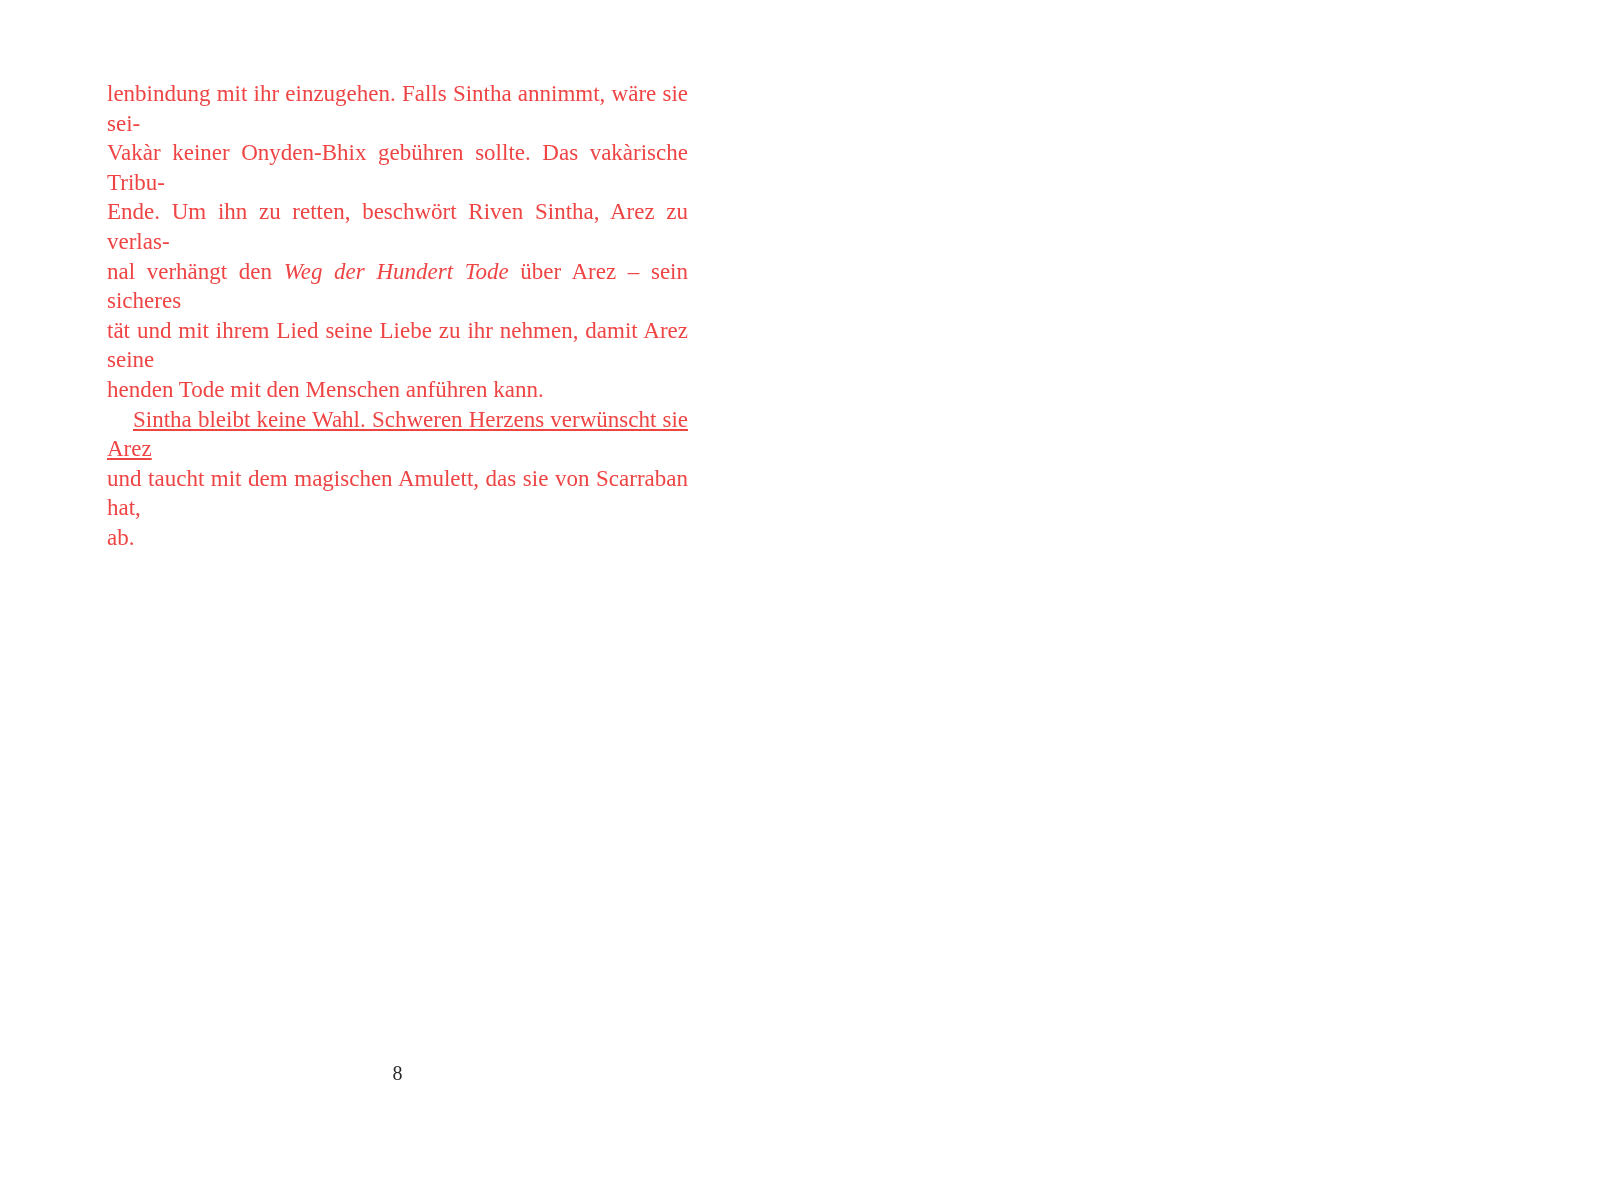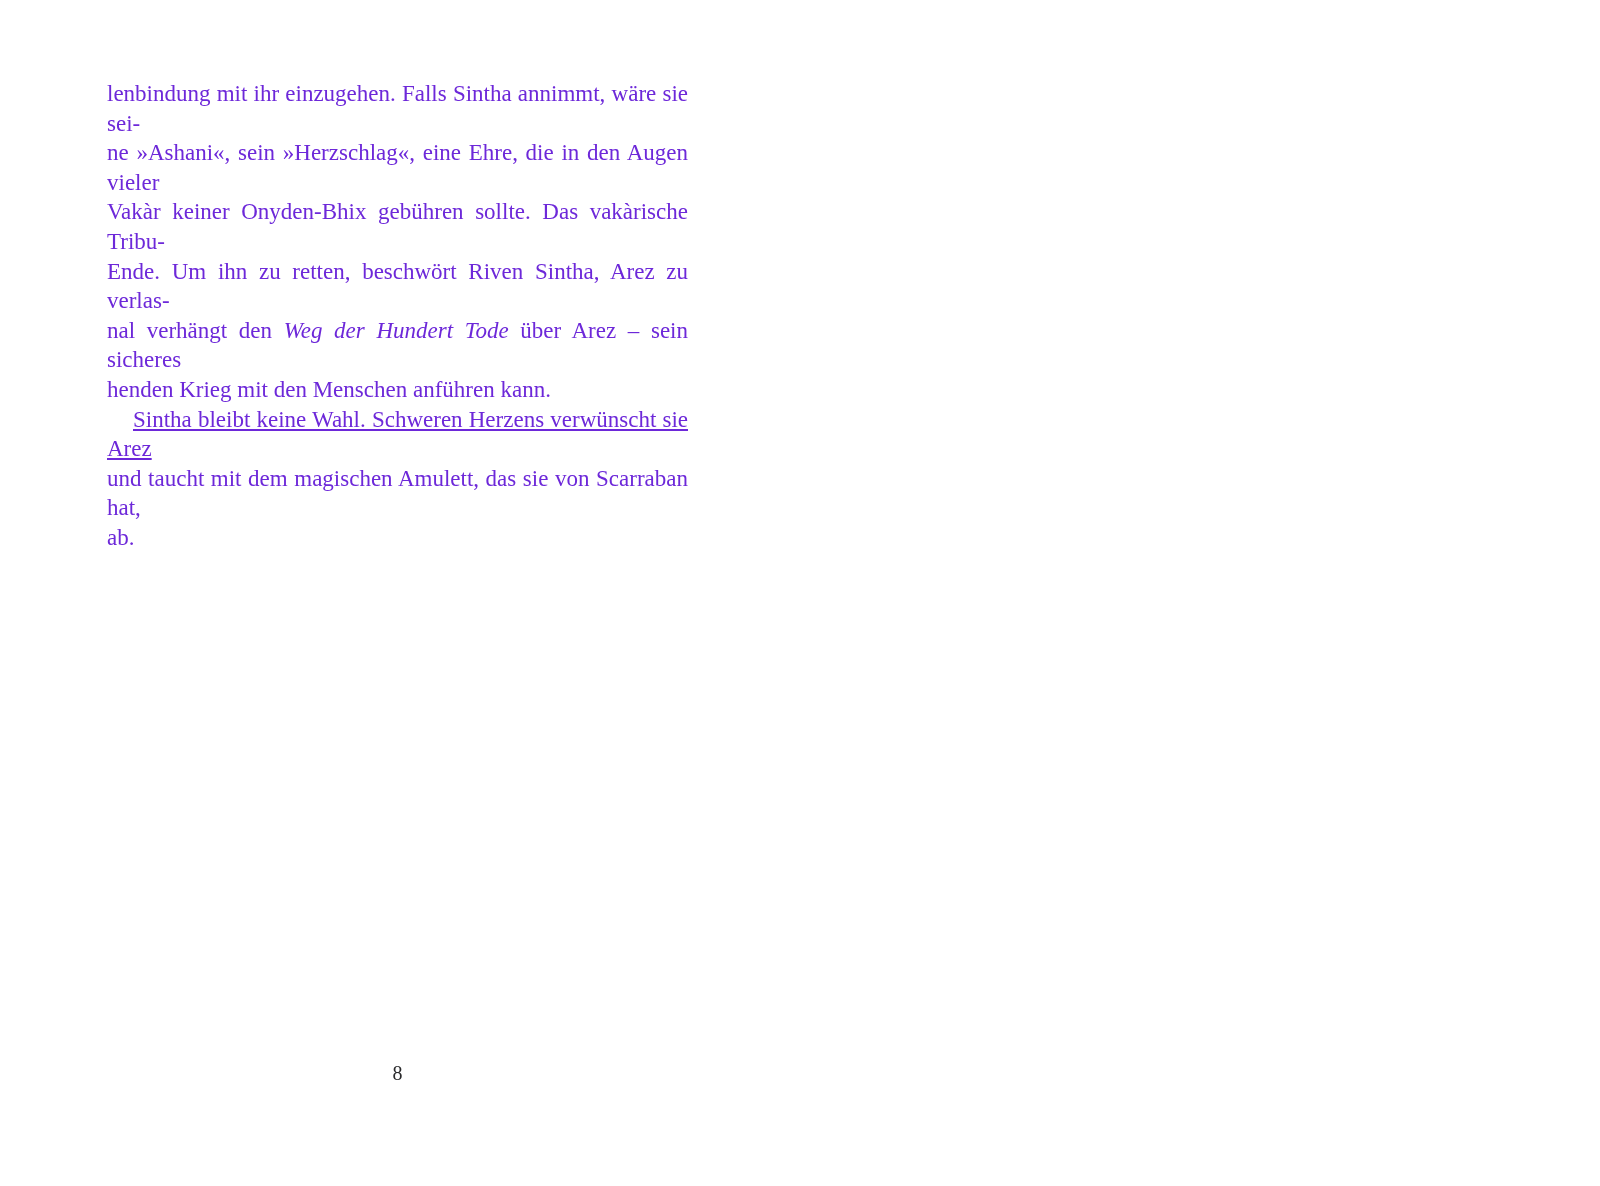--- a/index.html
+++ b/index.html
@@ -12,7 +12,7 @@
   #page-left{left:0;}
   #page-right{left:800px;}
 
-  .textblock{position:absolute;width:581px;font-size:23px;line-height:29.6px;color:#6d28d9;}
+  .textblock{position:absolute;width:581px;font-size:23px;line-height:29.6px;color:#ef4444;}
   #left-text{left:107px;top:79px;}
   .line{text-align:justify;text-align-last:justify;}
   .line.last{text-align-last:left;}

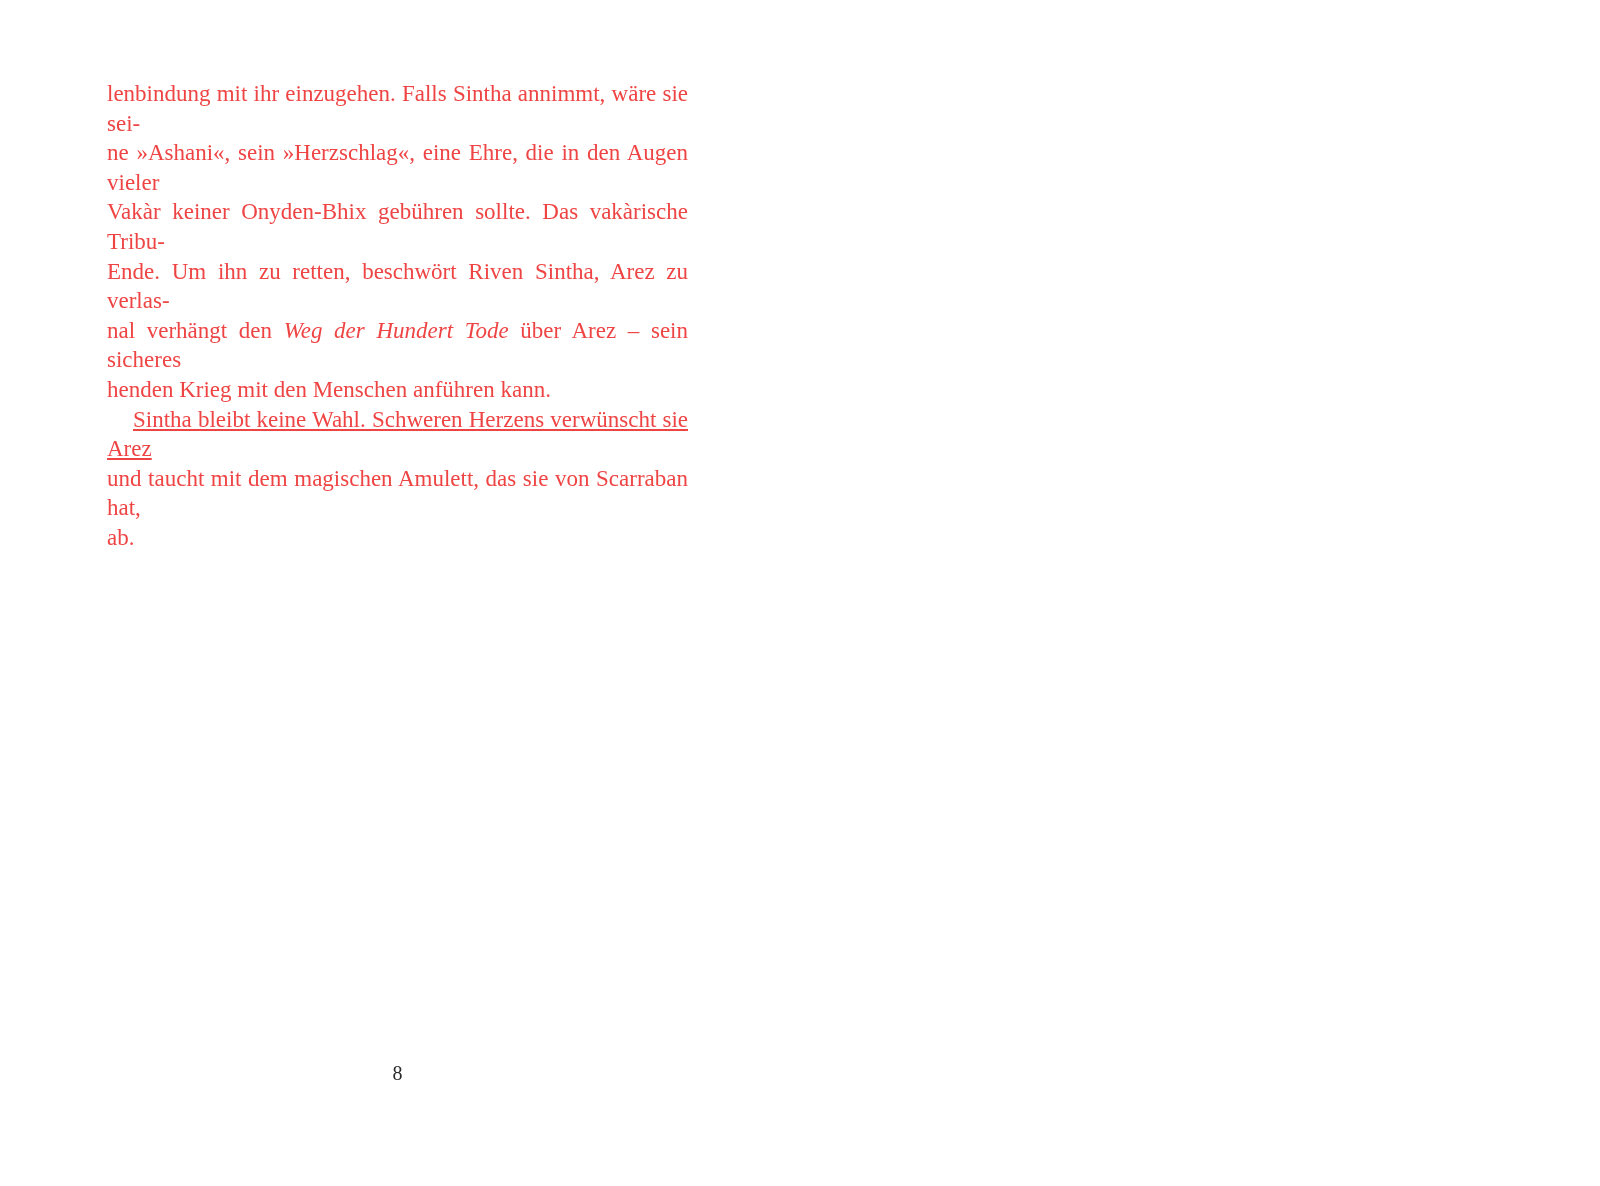--- a/index.html
+++ b/index.html
@@ -28,7 +28,6 @@
 <div class="page" id="page-left">
   <div class="textblock" id="left-text">
       <div class="line"><span>lenbindung mit ihr einzugehen. Falls Sintha annimmt, wäre sie sei-</span></div>
-      <div class="line"><span>ne »Ashani«, sein »Herzschlag«, eine Ehre, die in den Augen vieler</span></div>
       <div class="line"><span>Vakàr keiner Onyden-Bhix gebühren sollte. Das vakàrische Tribu-</span></div>
       <div class="line"><span>Ende. Um ihn zu retten, beschwört Riven Sintha, Arez zu verlas-</span></div>
       <div class="line"><span>nal verhängt den </span><span class="it">Weg der Hundert Tode</span><span> über Arez – sein sicheres</span></div>

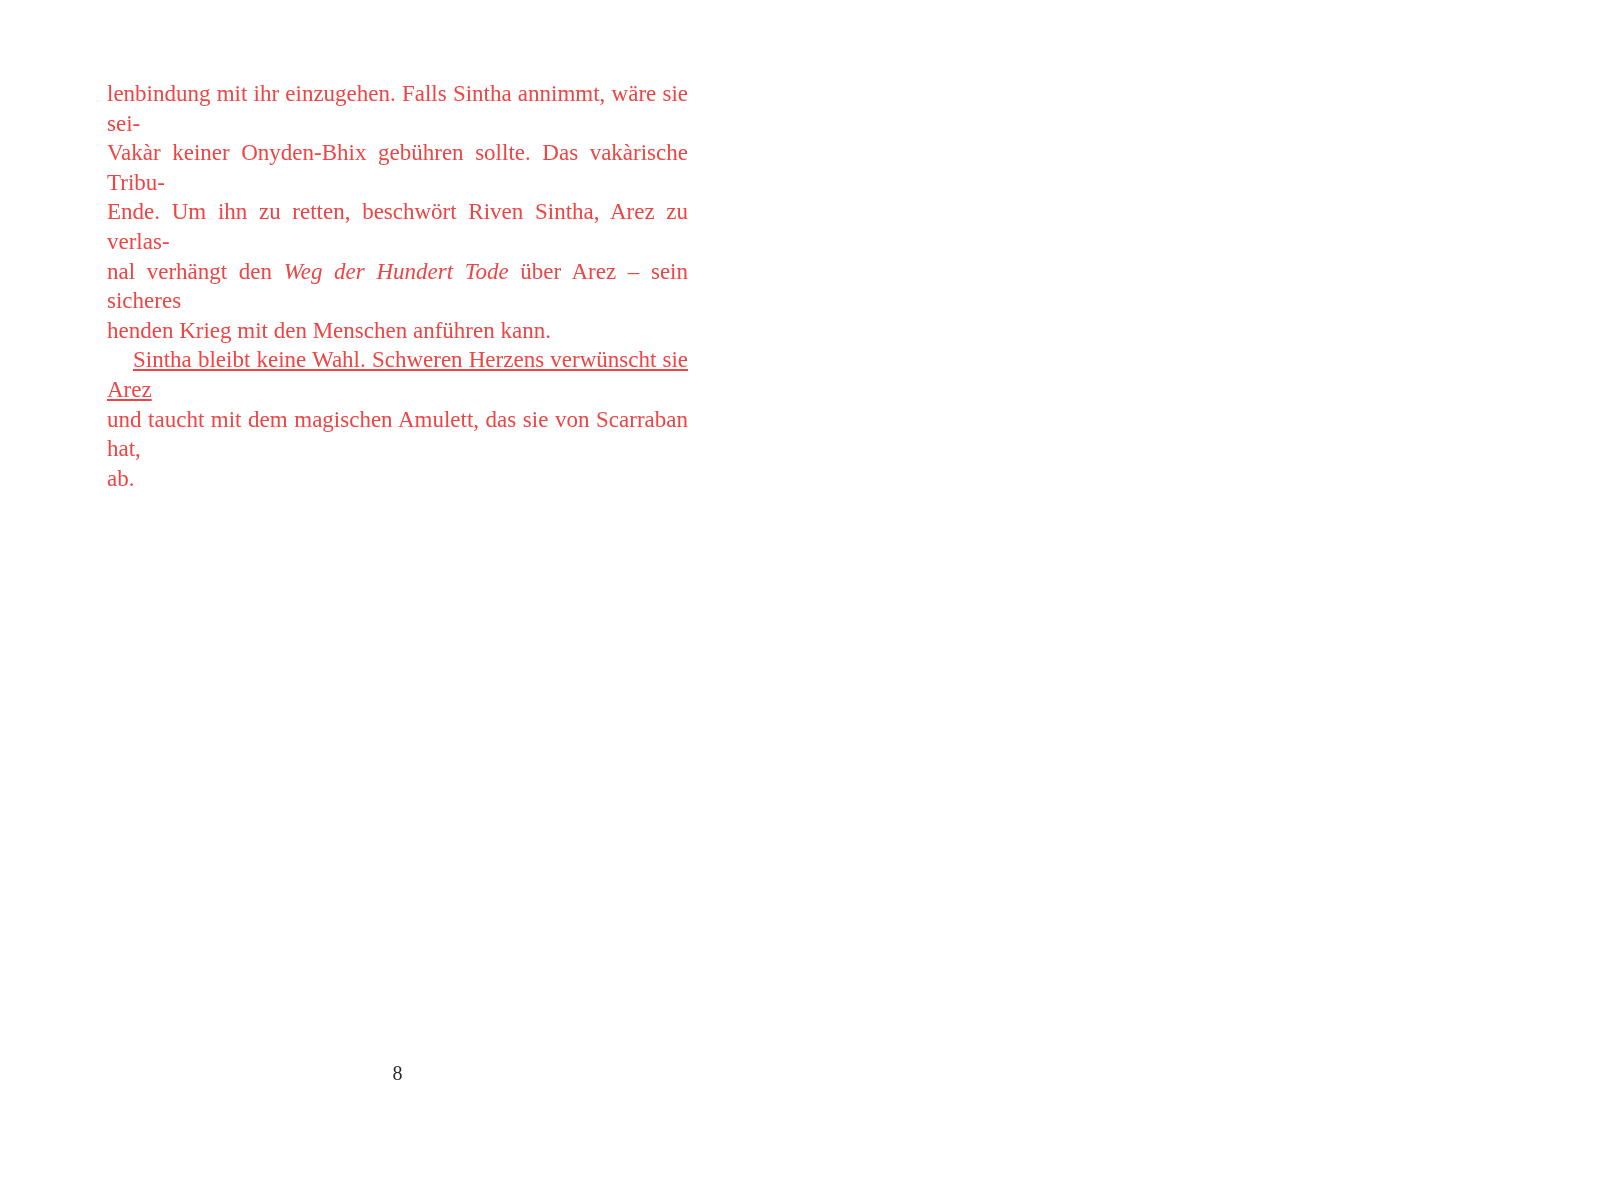--- a/index.html
+++ b/index.html
@@ -31,6 +31,7 @@
       <div class="line"><span>Vakàr keiner Onyden-Bhix gebühren sollte. Das vakàrische Tribu-</span></div>
       <div class="line"><span>Ende. Um ihn zu retten, beschwört Riven Sintha, Arez zu verlas-</span></div>
       <div class="line"><span>nal verhängt den </span><span class="it">Weg der Hundert Tode</span><span> über Arez – sein sicheres</span></div>
+      <div class="line"><span>tät und mit ihrem Lied seine Liebe zu ihr nehmen, damit Arez seine</span></div>
       <div class="line last"><span>henden Krieg mit den Menschen anführen kann.</span></div>
       <div class="line indent"><span>Sintha bleibt keine Wahl. Schweren Herzens verwünscht sie Arez</span></div>
       <div class="line"><span>und taucht mit dem magischen Amulett, das sie von Scarraban hat,</span></div>

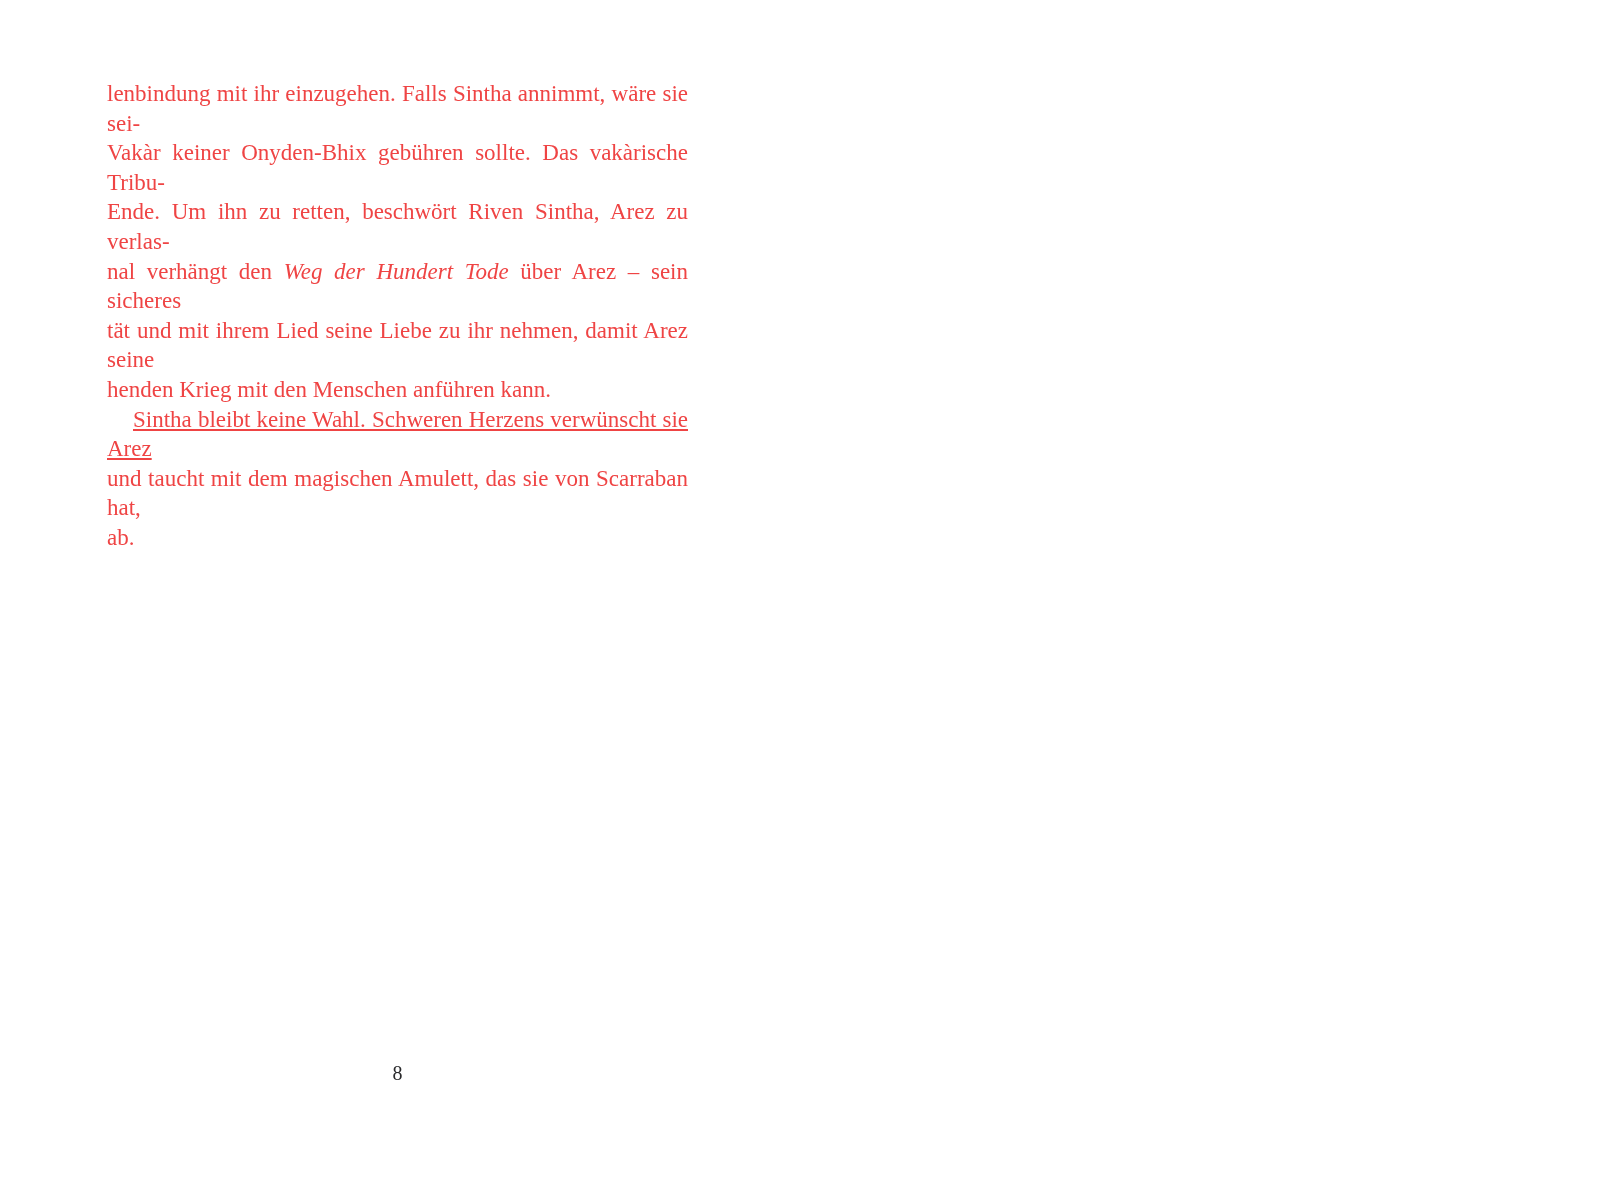--- a/index.html
+++ b/index.html
@@ -32,7 +32,7 @@
       <div class="line"><span>Ende. Um ihn zu retten, beschwört Riven Sintha, Arez zu verlas-</span></div>
       <div class="line"><span>nal verhängt den </span><span class="it">Weg der Hundert Tode</span><span> über Arez – sein sicheres</span></div>
       <div class="line"><span>tät und mit ihrem Lied seine Liebe zu ihr nehmen, damit Arez seine</span></div>
-      <div class="line last"><span>henden Krieg mit den Menschen anführen kann.</span></div>
+      <div class="line last"><span>henden Tode mit den Menschen anführen kann.</span></div>
       <div class="line indent"><span>Sintha bleibt keine Wahl. Schweren Herzens verwünscht sie Arez</span></div>
       <div class="line"><span>und taucht mit dem magischen Amulett, das sie von Scarraban hat,</span></div>
       <div class="line last"><span>ab.</span></div>

